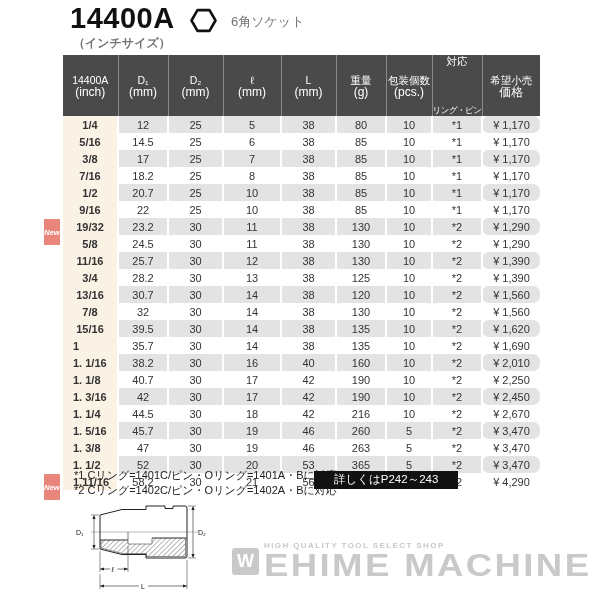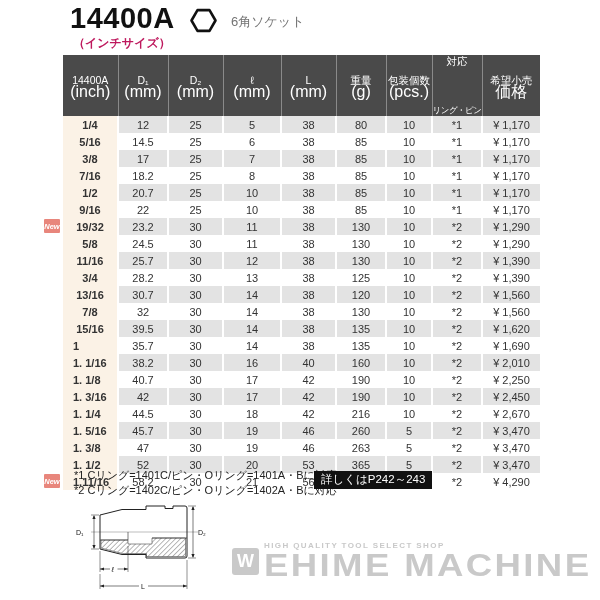--- a/index.html
+++ b/index.html
@@ -7,7 +7,7 @@
         font-family:Liberation Sans, sans-serif;}
   
   .model{position:absolute;left:70px;top:2px;font-size:29px;font-weight:900;color:#111;letter-spacing:0.5px;}
-  .size-note{position:absolute;left:73px;top:35px;font-size:12px;font-weight:bold;color:#be185d;}
+  .size-note{position:absolute;left:73px;top:35px;font-size:12px;font-weight:bold;color:#737373;}
   .hex-icon{position:absolute;left:189px;top:6px;}
   .socket-type{position:absolute;left:231px;top:13px;font-size:13px;color:#737373;}
   

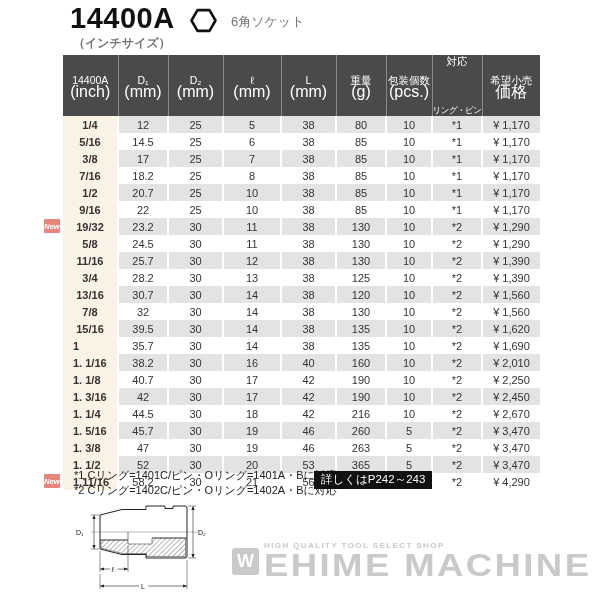--- a/index.html
+++ b/index.html
@@ -17,7 +17,7 @@
                 border-right:1px solid #8a8a8a;vertical-align:middle;}
   table.spec th:last-child{border-right:none;}
   th .h1{font-size:10.5px;line-height:12px;}
-  th .h2{font-size:16px;line-height:12px;}
+  th .h2{font-size:12px;line-height:12px;}
   th .h2.small{font-size:8.5px;letter-spacing:-0.5px;margin-top:37px;}
   table.spec td{height:17px;padding:0;text-align:center;color:#333;border-right:2px solid #fff;
                 white-space:nowrap;overflow:visible;}

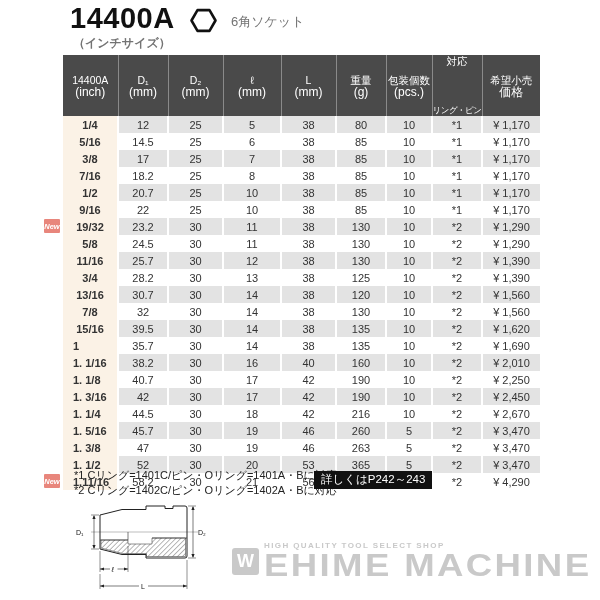--- a/index.html
+++ b/index.html
@@ -27,7 +27,7 @@
   tr.gray td.inch, tr.white td.inch{background:#fbf2e6;}
   td.inch{font-weight:bold;color:#222;text-align:right;padding-right:8px;position:relative;}
   td.inch.left{text-align:left;padding-left:10px;}
-  td.price{text-align:right;padding-right:5px;}
+  td.price{text-align:right;padding-right:5px;border-radius:7px;}
   .new-badge{position:absolute;left:-19px;top:1px;width:16px;height:14px;background:#e8867c;
              color:#fff;font-size:7.5px;font-weight:bold;font-style:italic;
              display:flex;align-items:center;justify-content:center;border-radius:1px;}

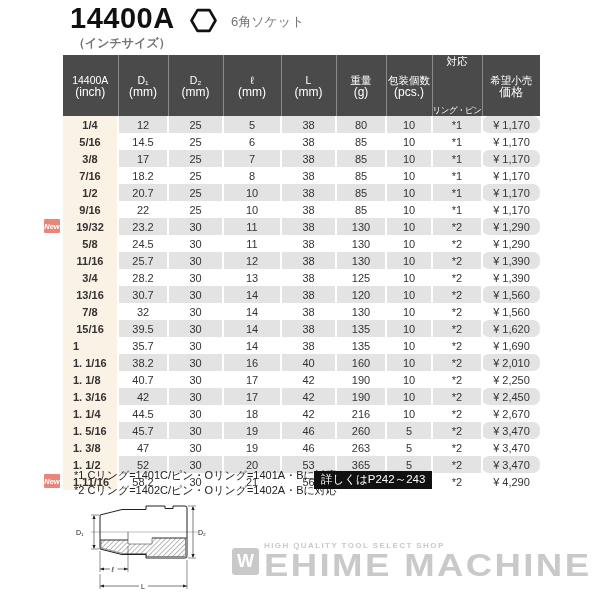--- a/index.html
+++ b/index.html
@@ -28,7 +28,7 @@
   td.inch{font-weight:bold;color:#222;text-align:right;padding-right:8px;position:relative;}
   td.inch.left{text-align:left;padding-left:10px;}
   td.price{text-align:right;padding-right:5px;border-radius:7px;}
-  .new-badge{position:absolute;left:-19px;top:1px;width:16px;height:14px;background:#e8867c;
+  .new-badge{position:absolute;left:-19px;top:1px;width:16px;height:26px;background:#e8867c;
              color:#fff;font-size:7.5px;font-weight:bold;font-style:italic;
              display:flex;align-items:center;justify-content:center;border-radius:1px;}
   

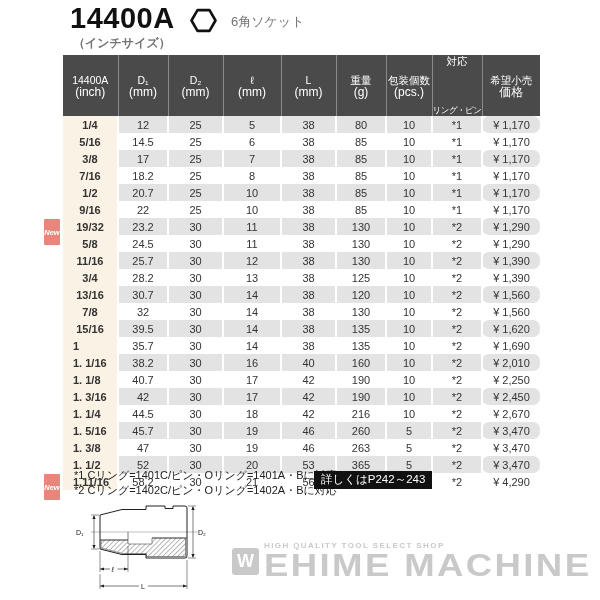--- a/index.html
+++ b/index.html
@@ -34,7 +34,7 @@
   
   .footnotes{position:absolute;left:74px;top:468px;font-size:11px;color:#222;line-height:15px;white-space:nowrap;}
   .detail-badge{position:absolute;left:314px;top:471px;background:#111;color:#fff;
-                font-size:11.5px;padding:1px 7px 2px;white-space:nowrap;}
+                font-size:11.5px;padding:1px 20px 2px;white-space:nowrap;}
   
   .diagram{position:absolute;left:72px;top:503px;}
   

